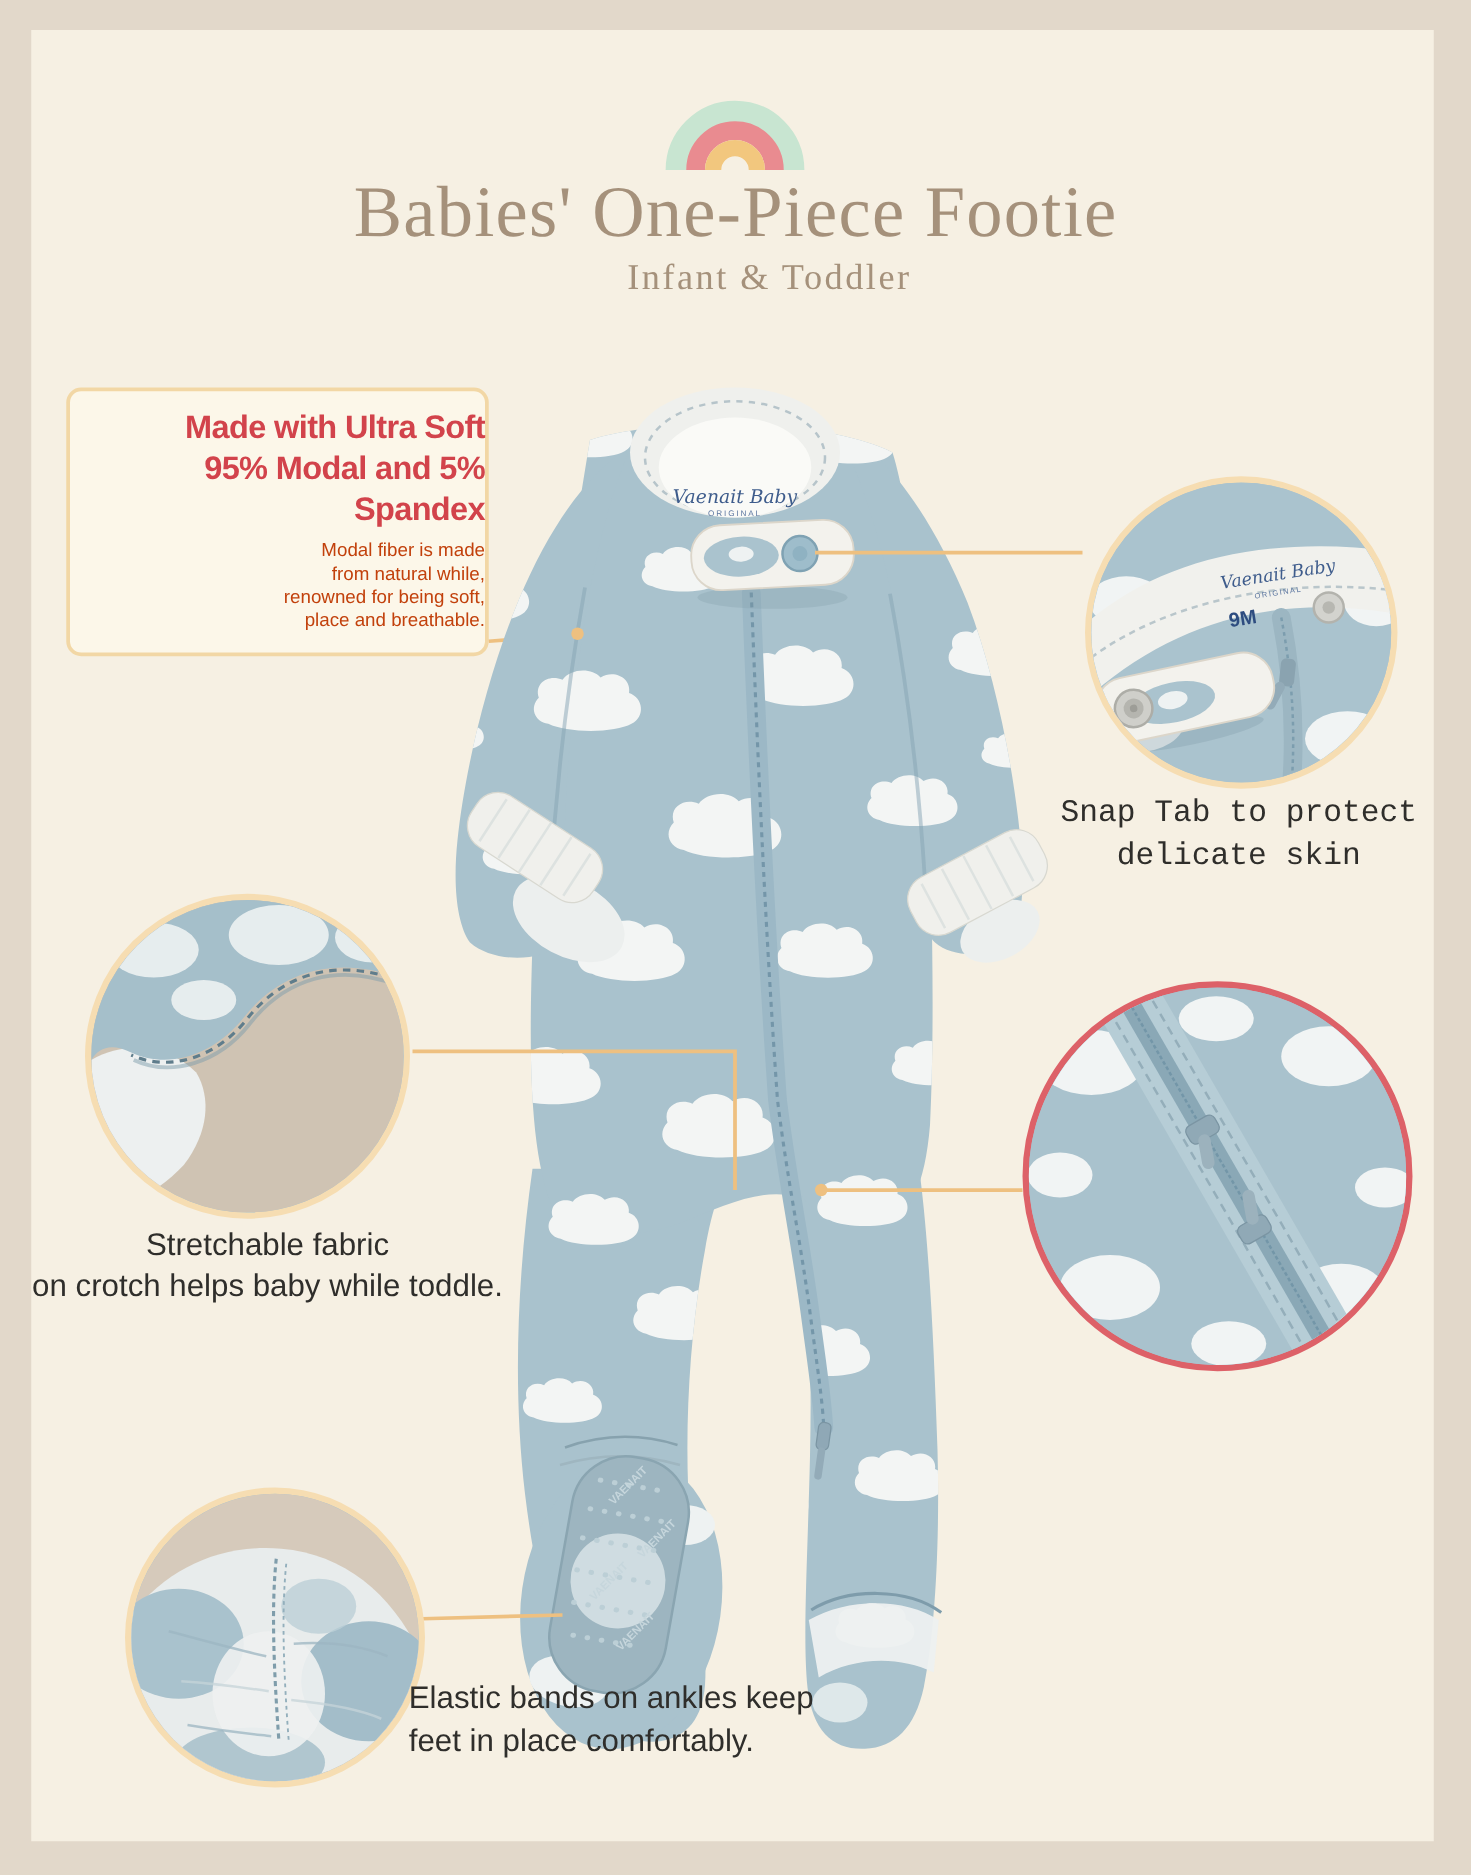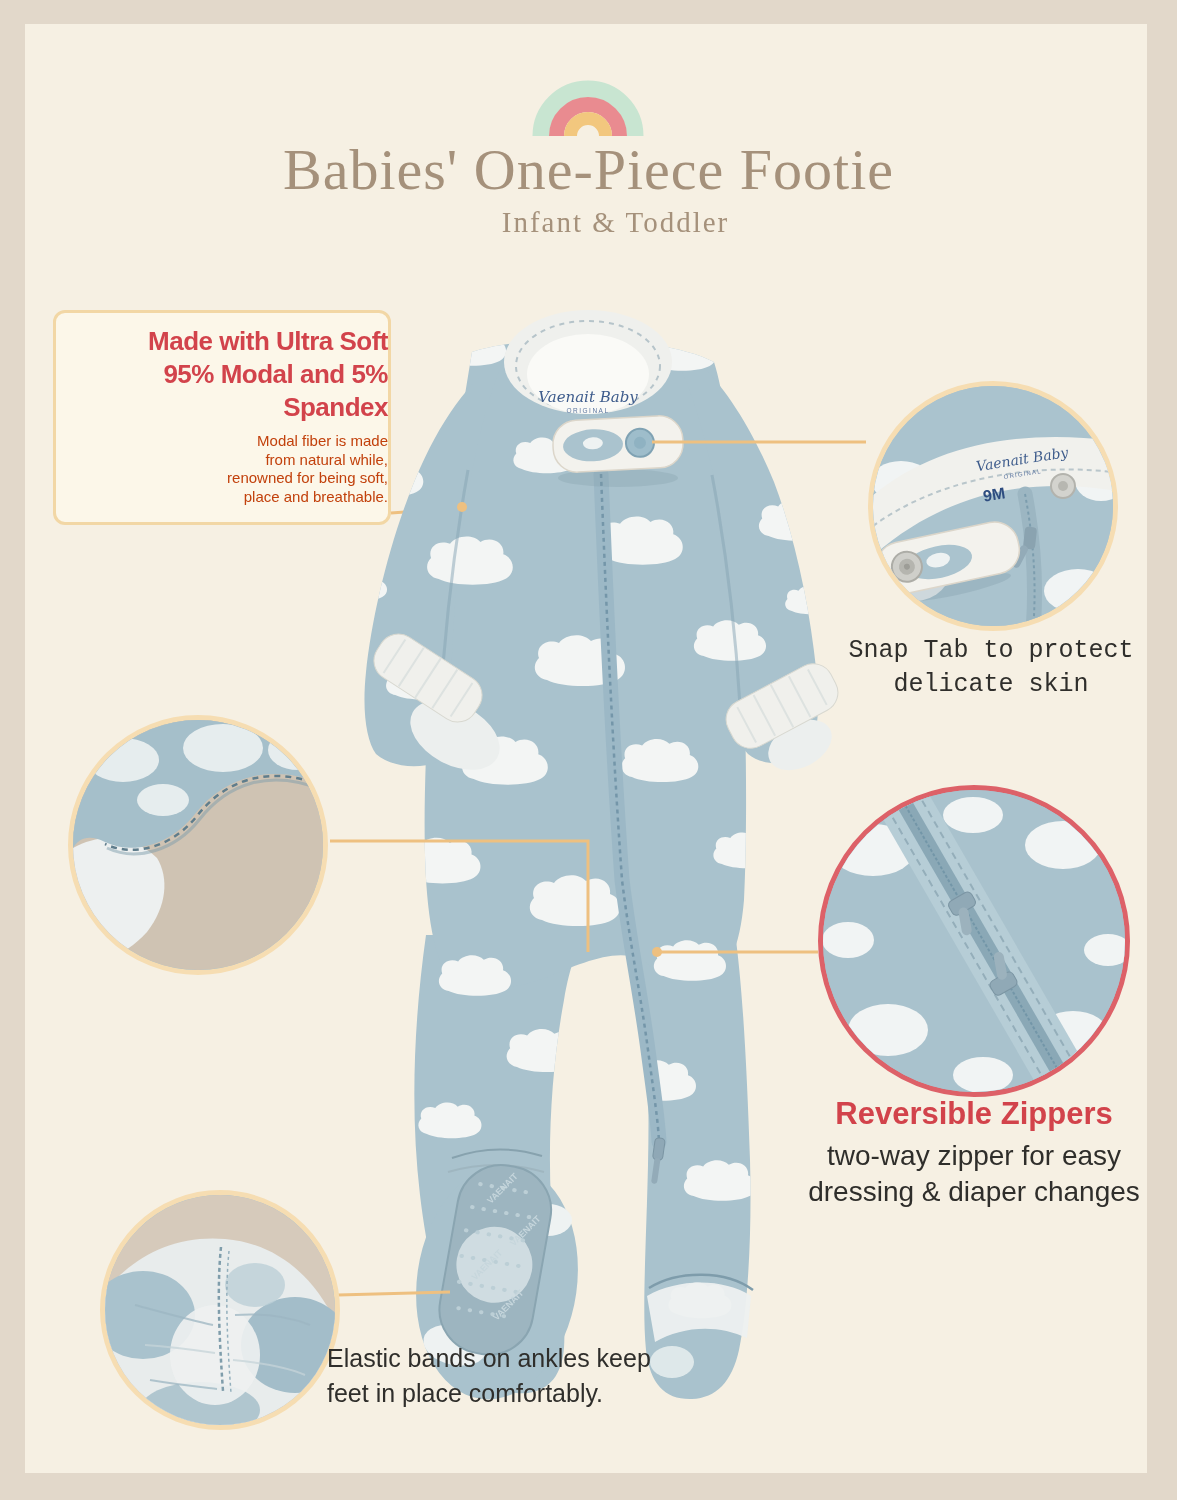--- a/index.html
+++ b/index.html
@@ -306,6 +306,10 @@
     <div>Snap  Tab to protect</div>
     <div>delicate skin</div>
   </div>
+  <div class="cap center" id="cap-stretch">
+    <div>Stretchable fabric</div>
+    <div>on crotch helps baby while toddle.</div>
+  </div>
   <div class="cap center" id="cap-zip">
     <div class="zhead">Reversible Zippers</div>
     <div>two-way zipper for easy</div>

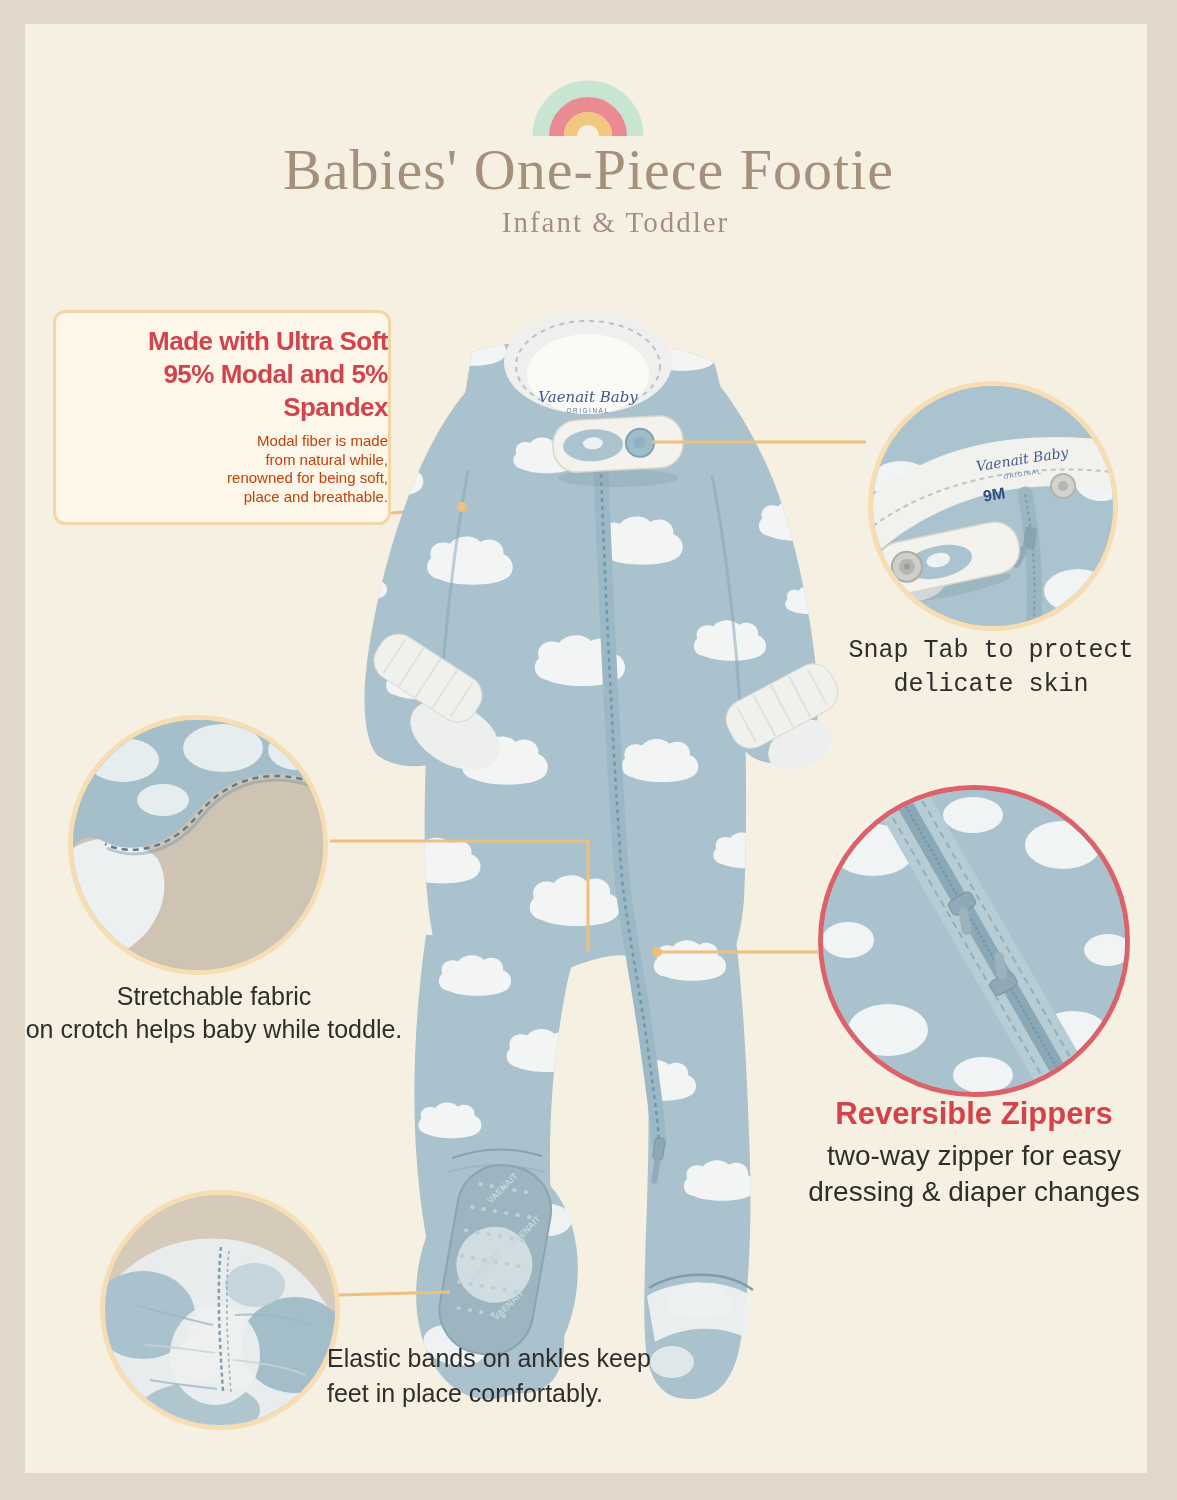--- a/index.html
+++ b/index.html
@@ -310,11 +310,6 @@
     <div>Stretchable fabric</div>
     <div>on crotch helps baby while toddle.</div>
   </div>
-  <div class="cap center" id="cap-zip">
-    <div class="zhead">Reversible Zippers</div>
-    <div>two-way zipper for easy</div>
-    <div>dressing &amp; diaper changes</div>
-  </div>
   <div class="cap" id="cap-elastic">
     <div>Elastic bands on ankles keep</div>
     <div>feet in place comfortably.</div>

